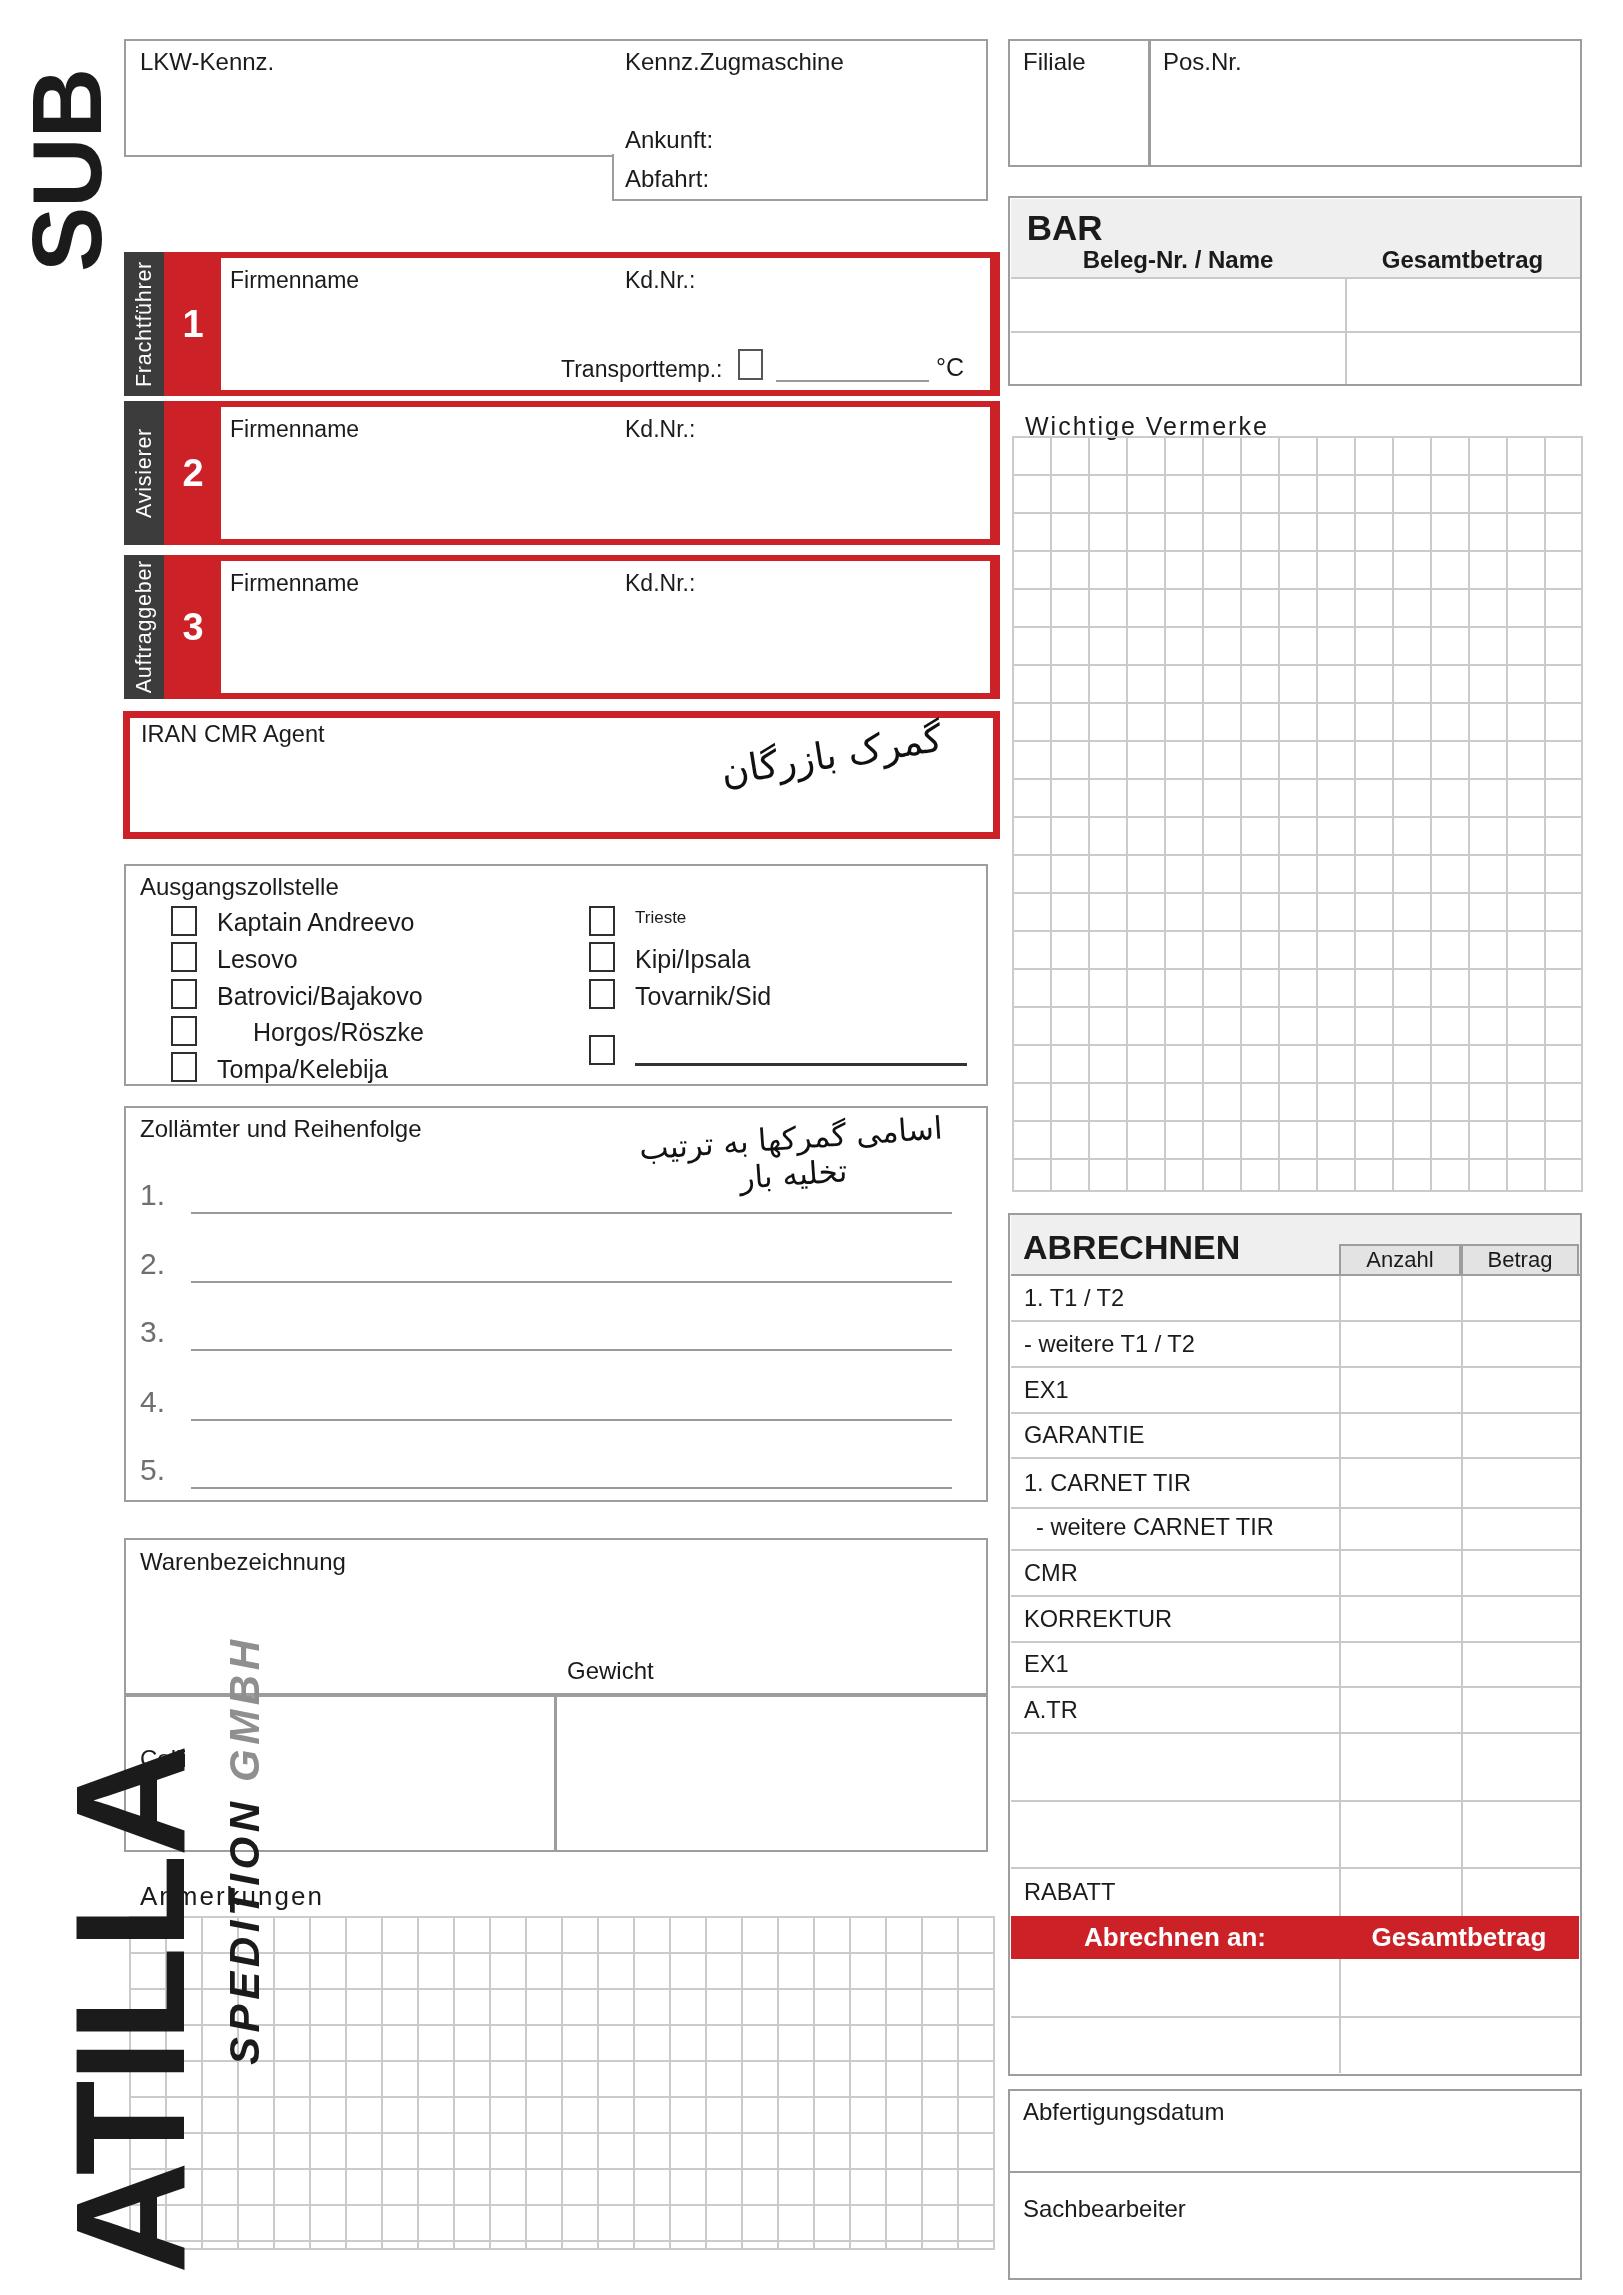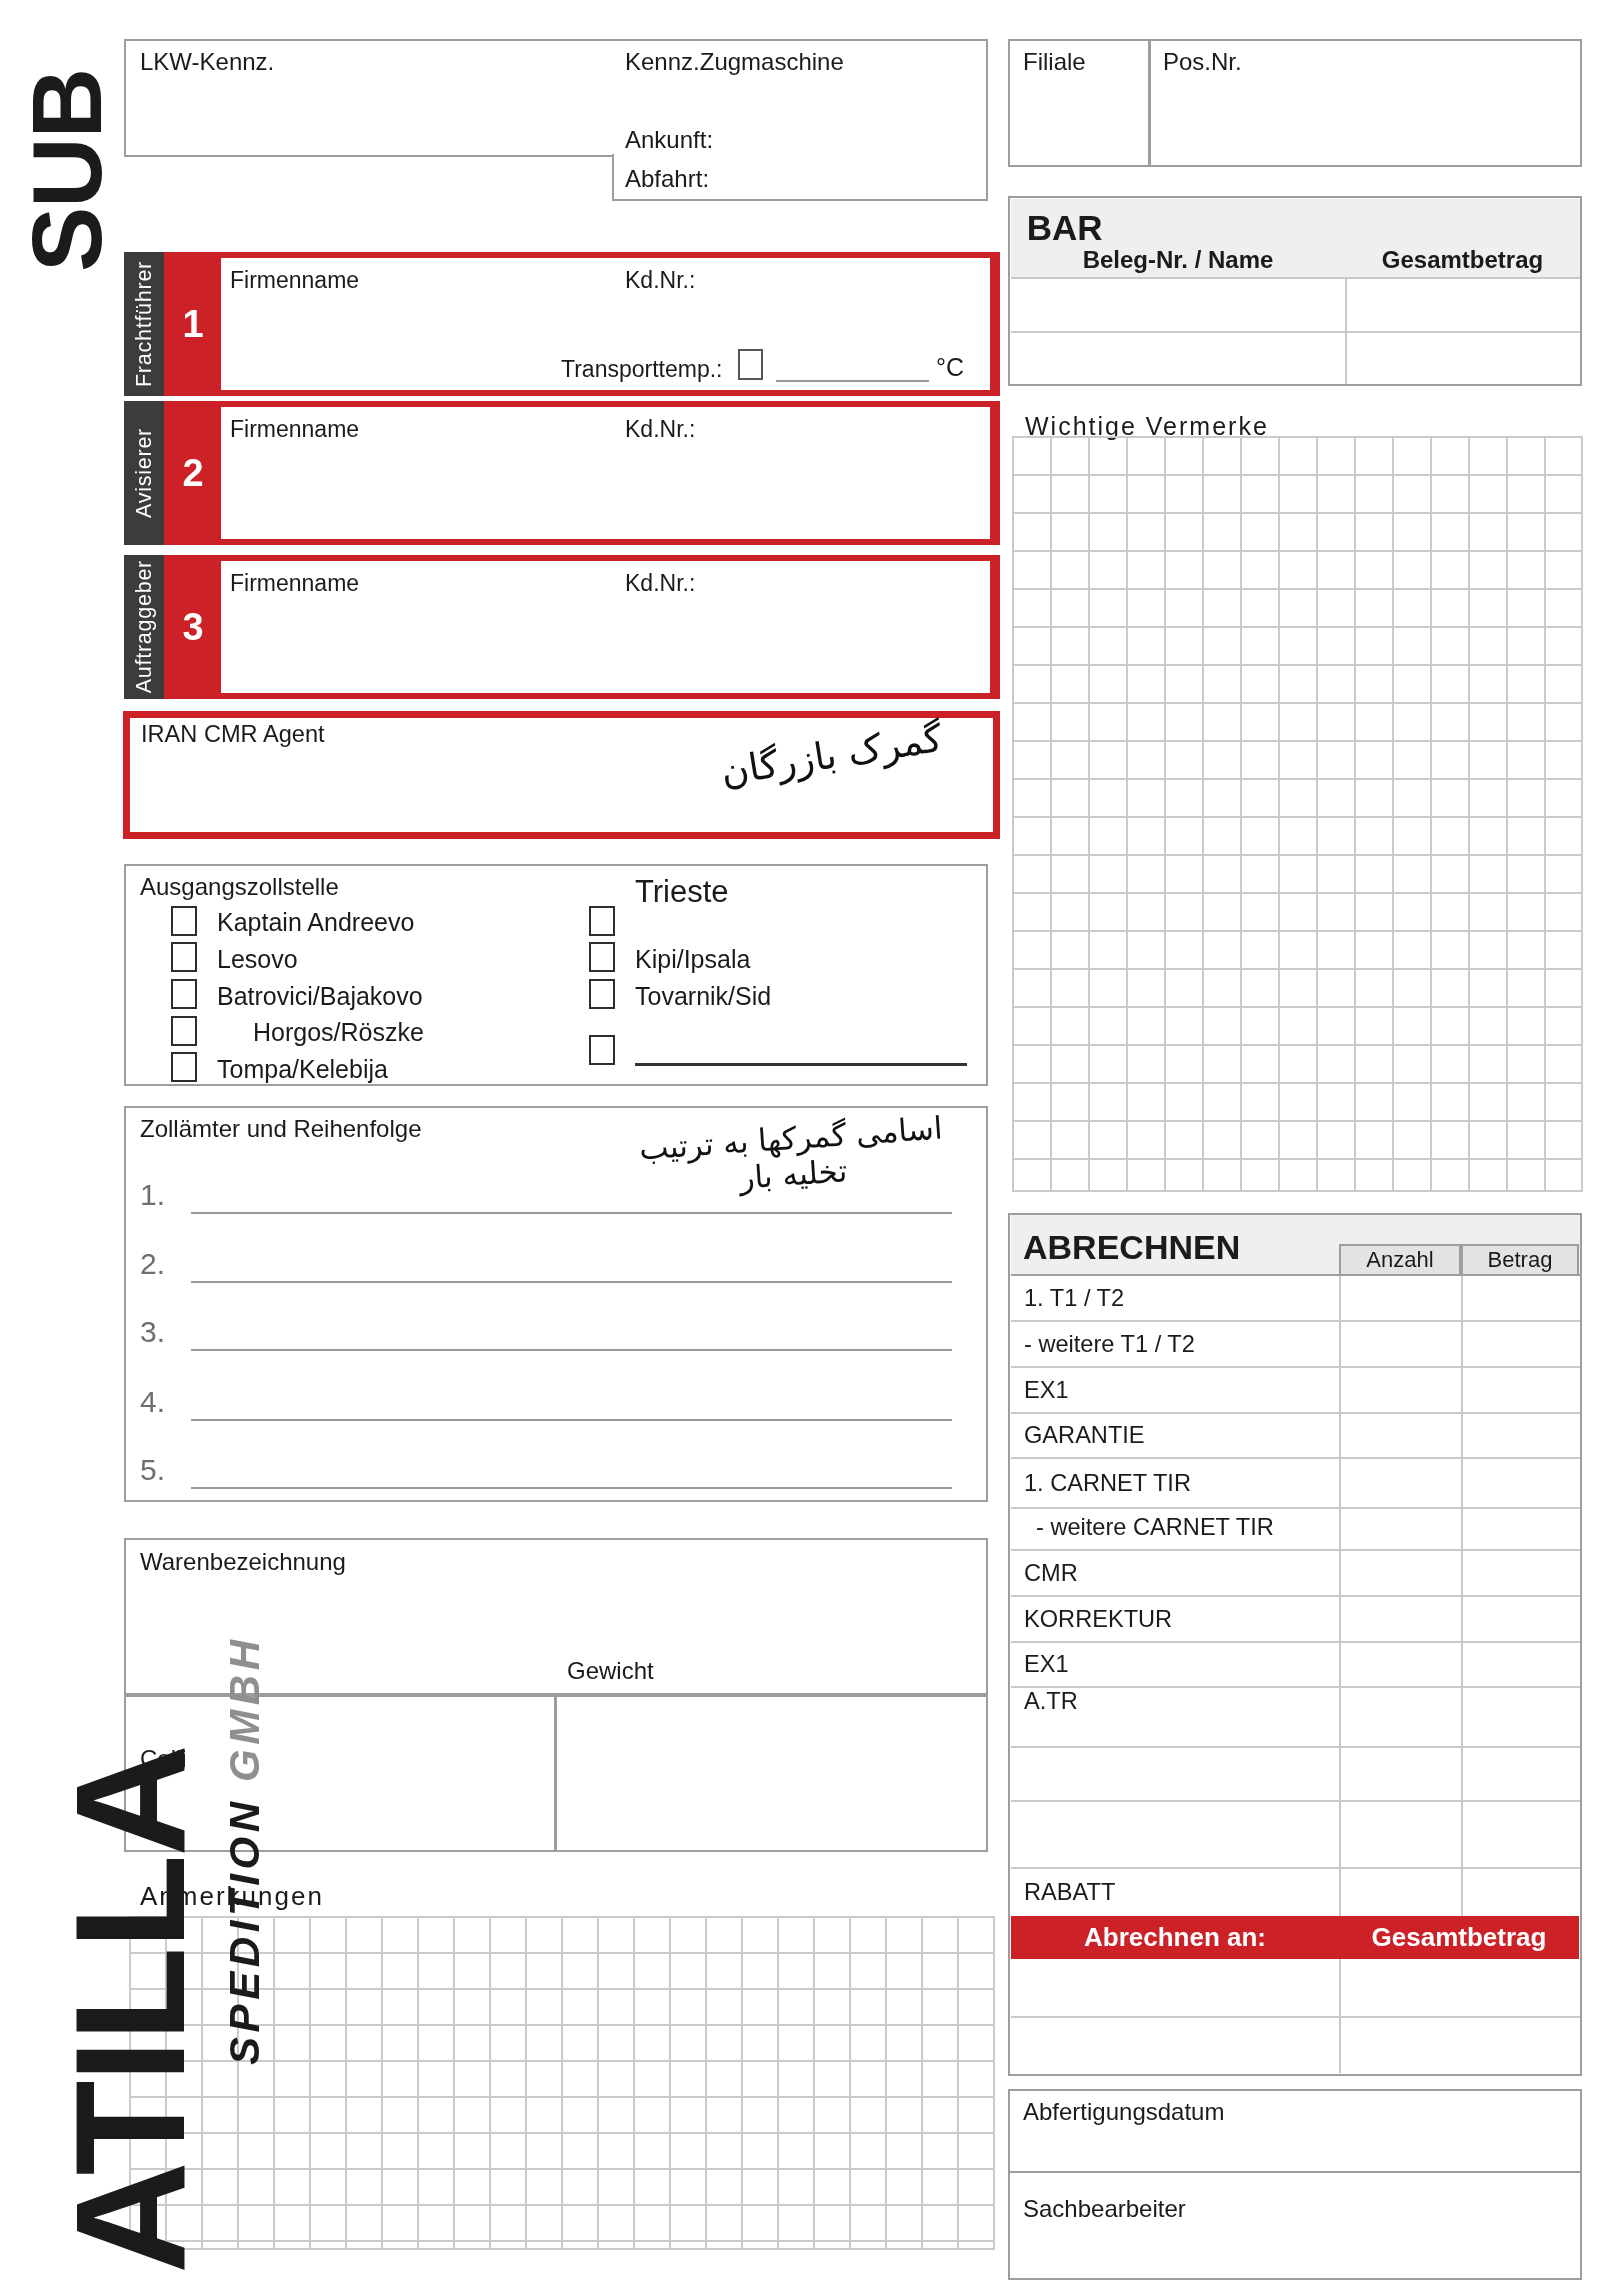--- a/index.html
+++ b/index.html
@@ -104,7 +104,7 @@
 <div class="cb" style="left:171px;top:1052px;"></div>
 <div class="lbl" style="left:217px;top:1055px;font-size:25px;">Tompa/Kelebija</div>
 <div class="cb" style="left:589px;top:906px;"></div>
-<div class="lbl" style="left:635px;top:874px;font-size:31px;">Trieste</div>
+<div class="lbl" style="left:635px;top:908px;font-size:17px;">Trieste</div>
 <div class="cb" style="left:589px;top:942px;"></div>
 <div class="lbl" style="left:635px;top:945px;font-size:25px;">Kipi/Ipsala</div>
 <div class="cb" style="left:589px;top:979px;"></div>

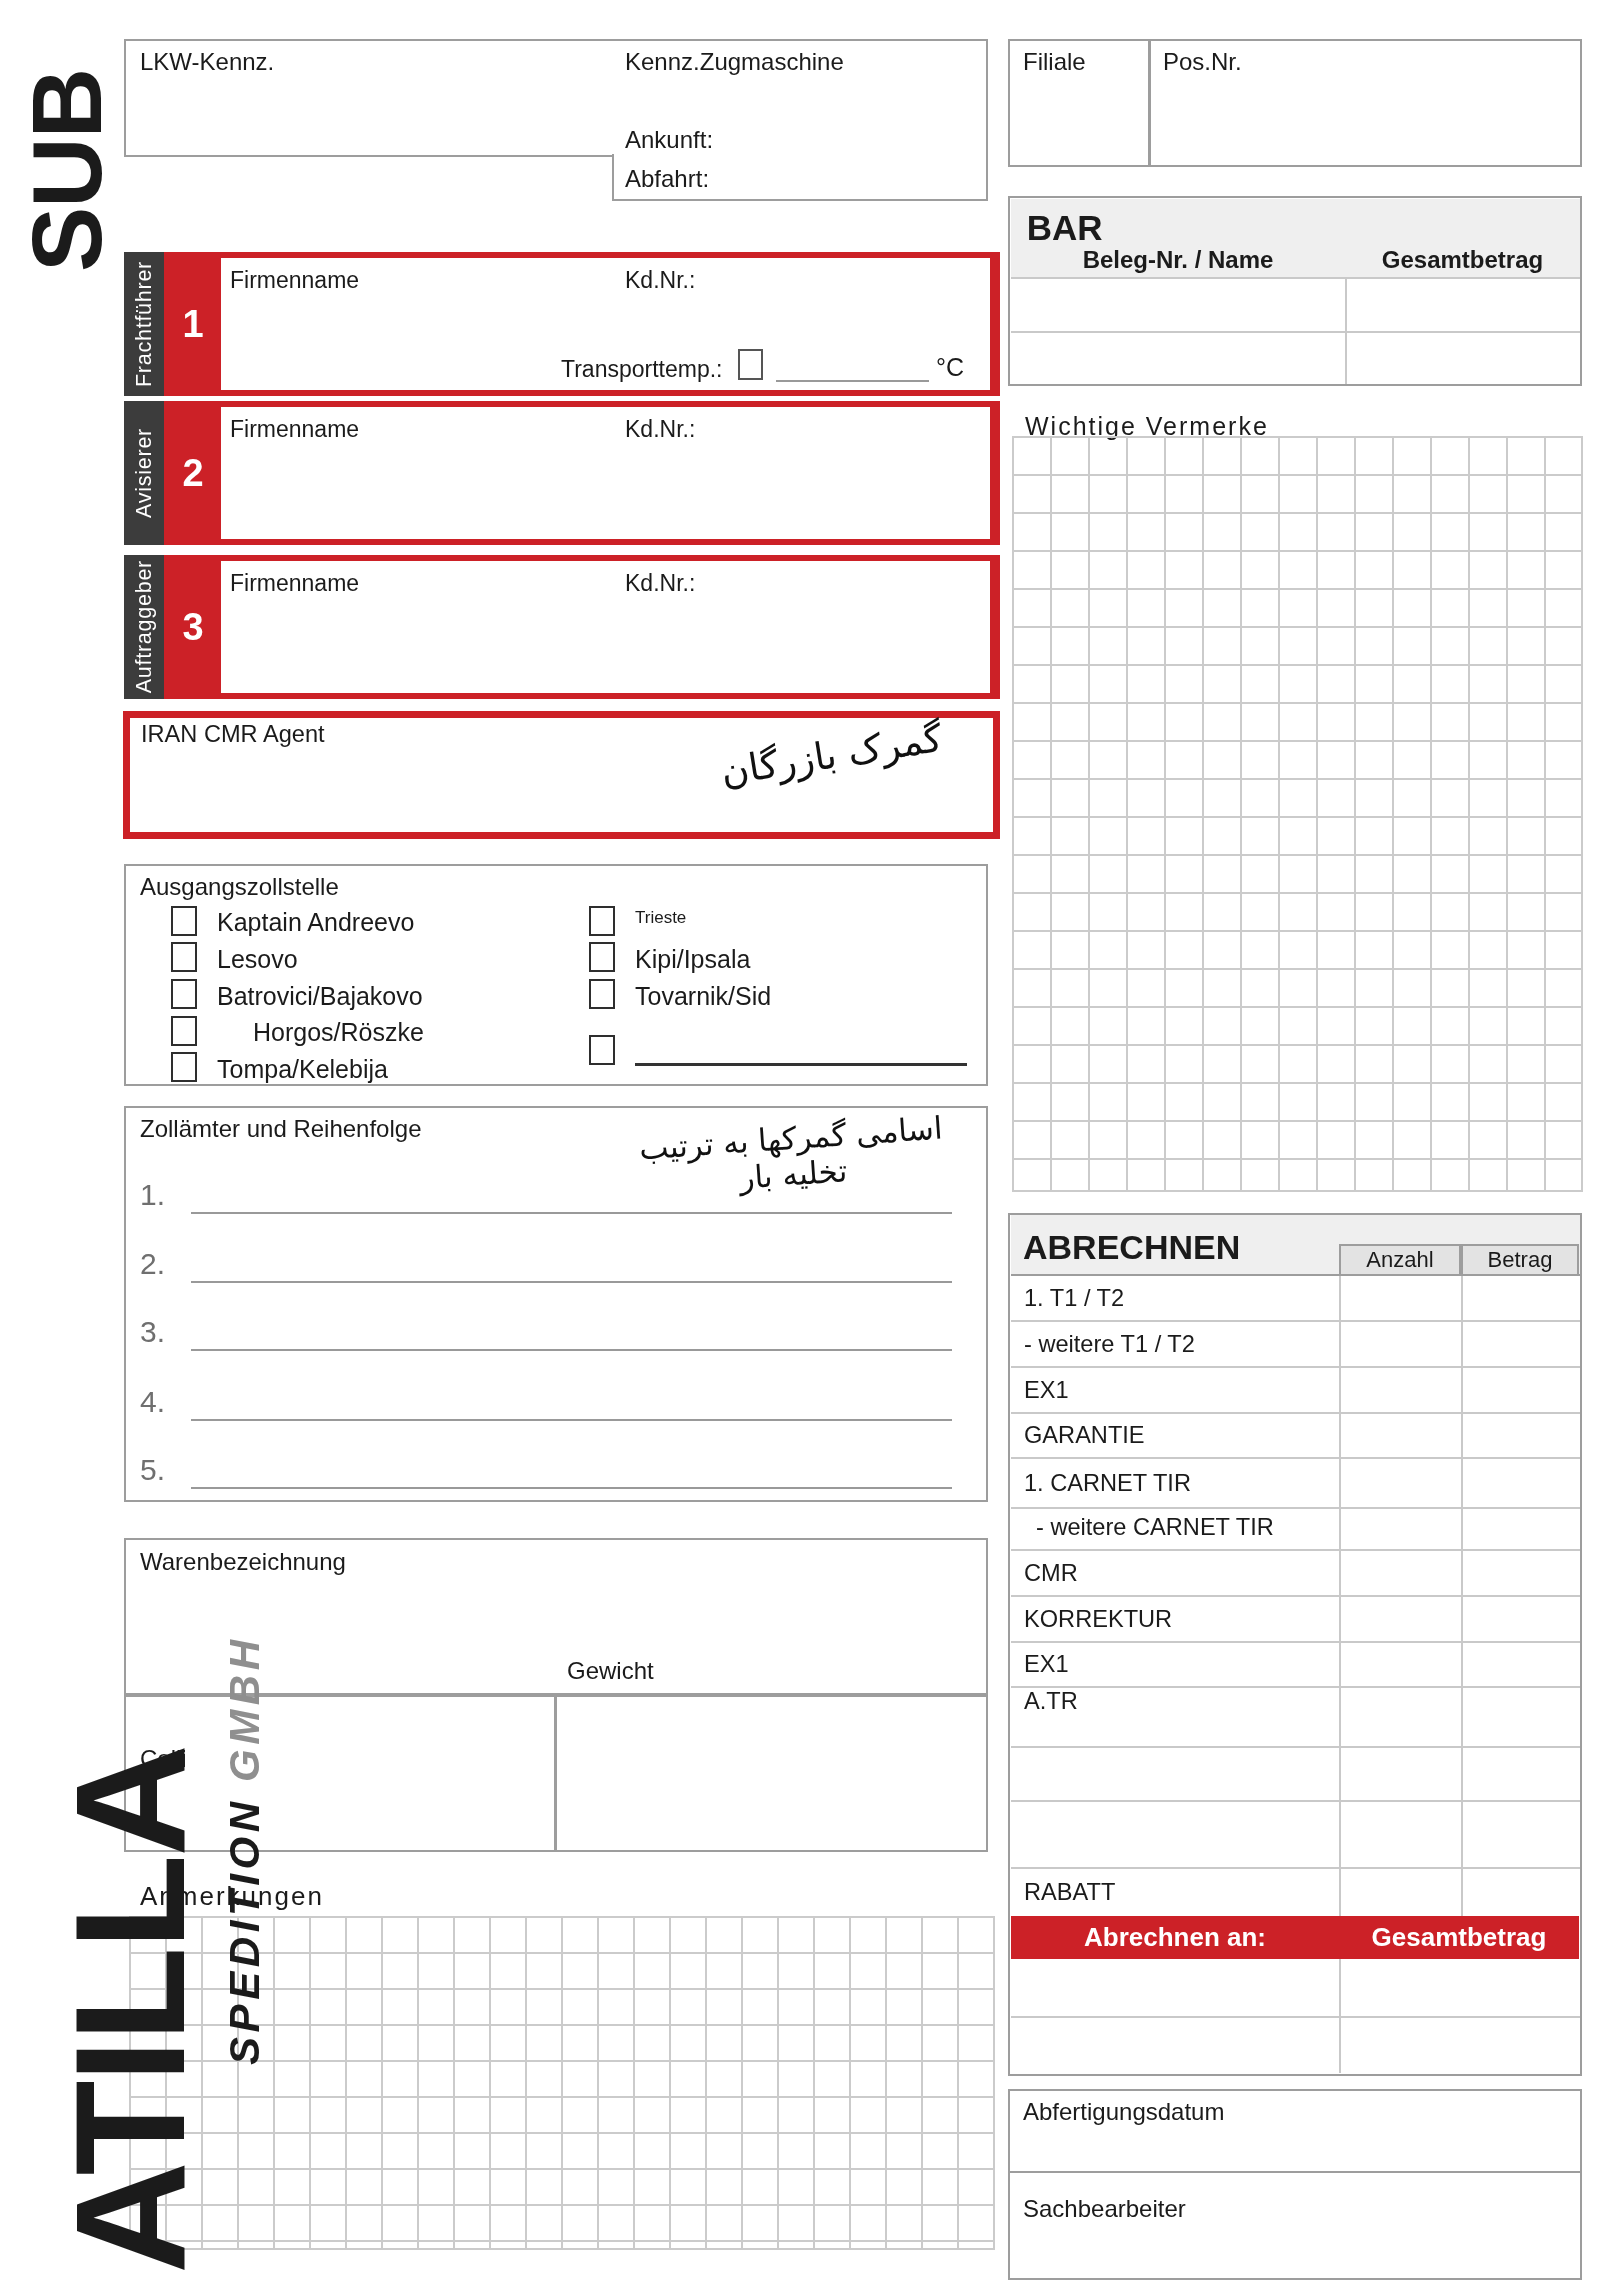--- a/index.html
+++ b/index.html
@@ -174,7 +174,7 @@
 <div class="abs rowline" style="left:1011px;top:1642px;width:569px;height:46px;display:flex;align-items:center;">
     <span style="margin-left:13px;font-size:23.6px;">EX1</span>
   </div>
-<div class="abs rowline" style="left:1011px;top:1688px;width:569px;height:60px;display:flex;align-items:flex-start;">
+<div class="abs rowline" style="left:1011px;top:1688px;width:569px;height:46px;display:flex;align-items:center;">
     <span style="margin-left:13px;font-size:23.6px;">A.TR</span>
   </div>
 <div class="abs rowline" style="left:1011px;top:1734px;width:569px;height:68px;"></div>

